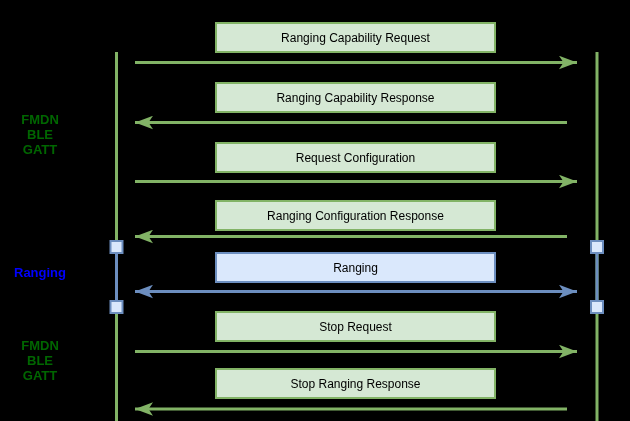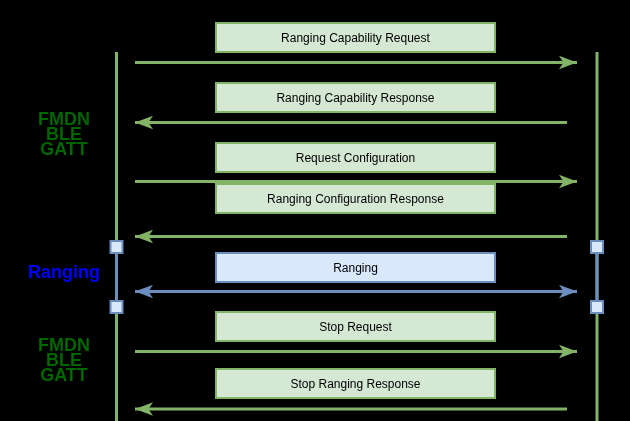--- a/index.html
+++ b/index.html
@@ -33,10 +33,10 @@
   }
   .side-label {
     position: absolute;
-    left: 24px;
+    left: 0;
     width: 80px;
     text-align: center;
-    font-size: 18px;
+    font-size: 13px;
     font-weight: bold;
     line-height: 15px;
   }

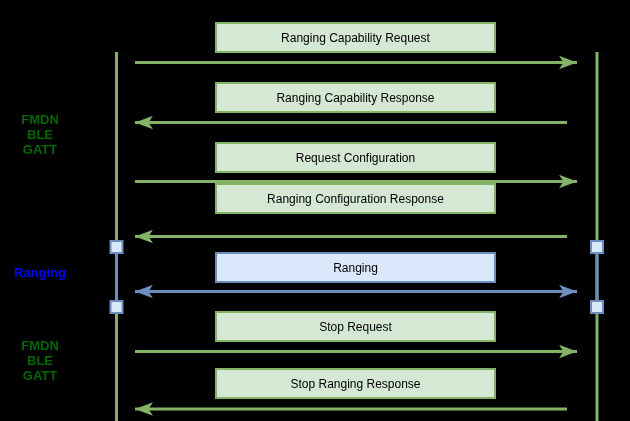--- a/index.html
+++ b/index.html
@@ -84,7 +84,7 @@
   <div class="msg-box" style="top:22px">Ranging Capability Request</div>
   <div class="msg-box" style="top:82px">Ranging Capability Response</div>
   <div class="msg-box" style="top:142px">Request Configuration</div>
-  <div class="msg-box" style="top:183px">Ranging Configuration Response</div>
+  <div class="msg-box" style="top:200px">Ranging Configuration Response</div>
   <div class="msg-box blue" style="top:252px">Ranging</div>
   <div class="msg-box" style="top:311px">Stop Request</div>
   <div class="msg-box" style="top:368px">Stop Ranging Response</div>

